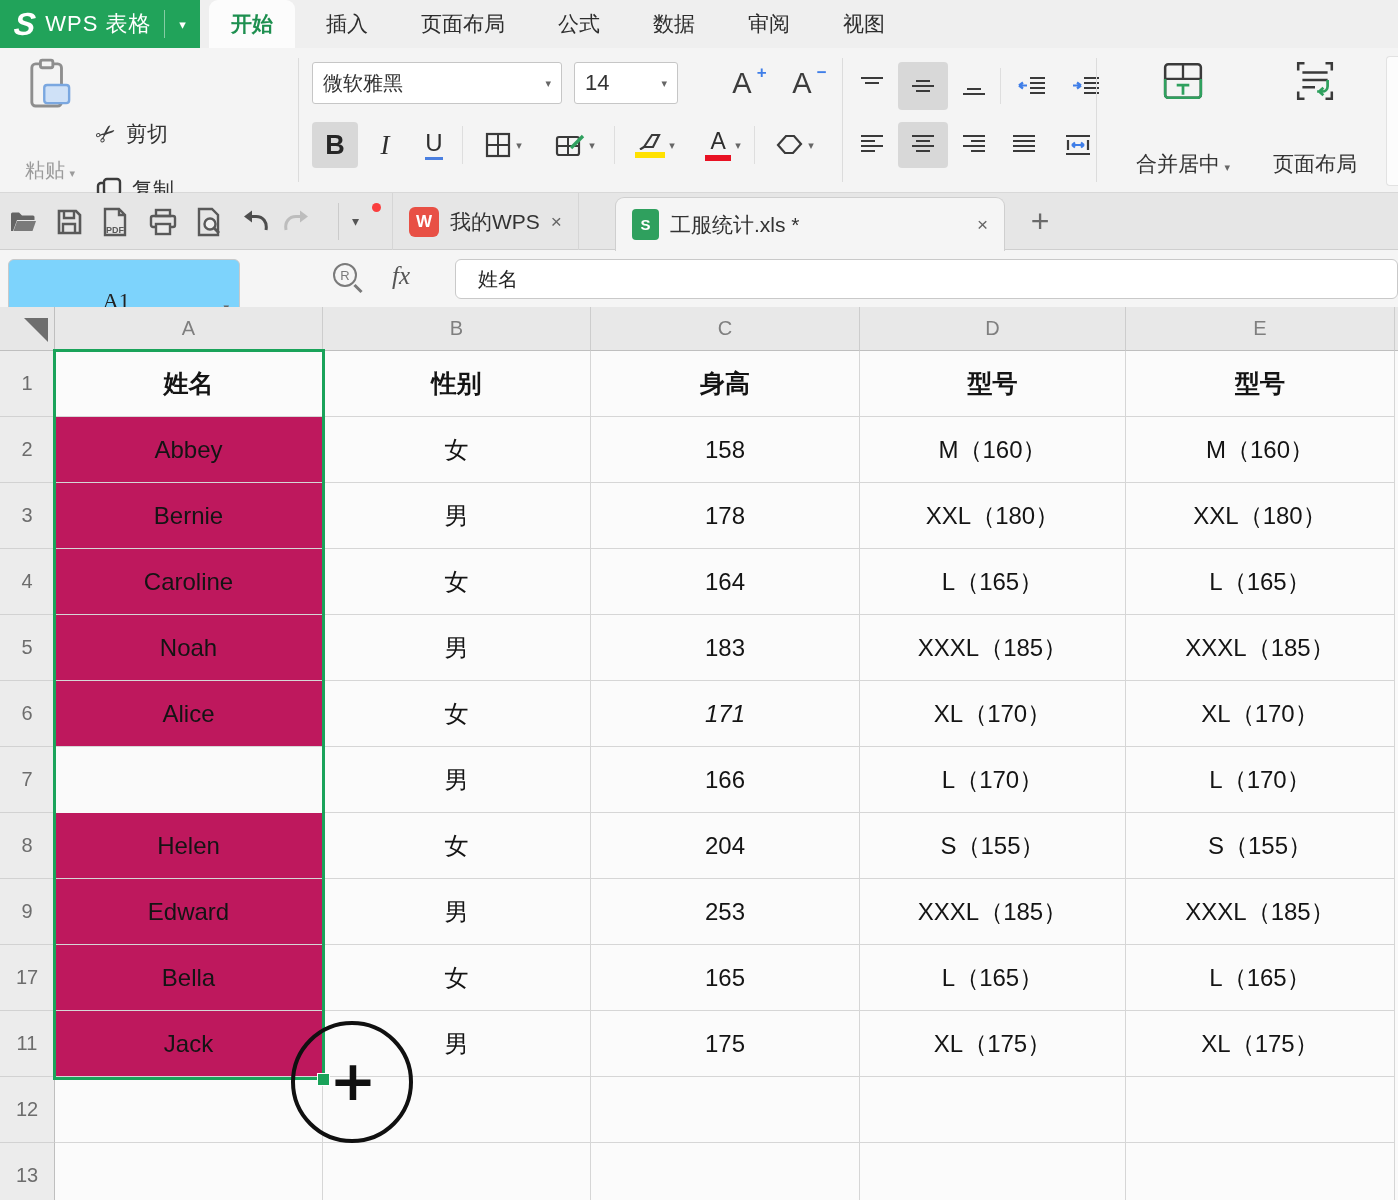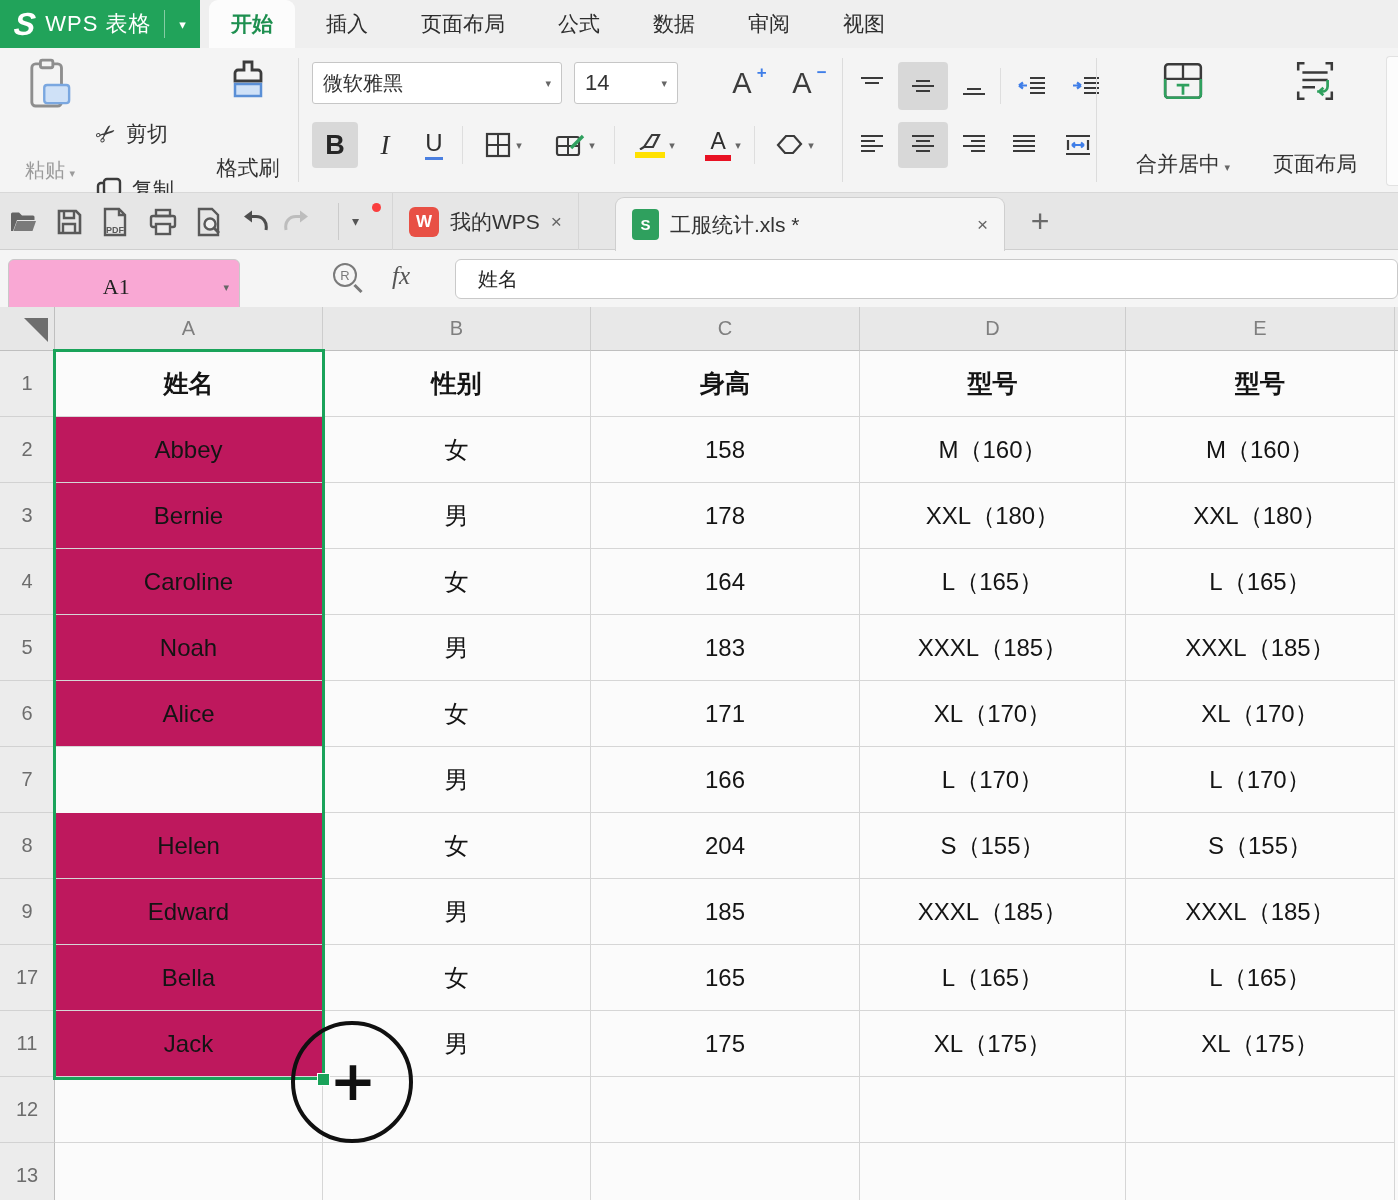--- a/index.html
+++ b/index.html
@@ -157,13 +157,6 @@
         <path d="M18 18 v3 a3 3 0 0 1 -3 3 H5 a3 3 0 0 1 -3 -3 V9 a3 3 0 0 1 3 -3 h3" fill="none" stroke="#3c3c3c" stroke-width="2.4"></path>
       </svg>
       <span class="lbl-dark">复制</span>
-    </div>
-    <div class="big-btn" style="left:204px;top:10px;width:88px;height:124px;">
-      <svg width="46" height="44" viewBox="0 0 46 42">
-        <path d="M19 3 h8 v8 h6 a3 3 0 0 1 3 3 v8 H10 v-8 a3 3 0 0 1 3 -3 h6 z" fill="none" stroke="#3c3c3c" stroke-width="2.8"></path>
-        <rect x="10" y="25" width="26" height="12" fill="#cfe1f7" stroke="#5a8fd6" stroke-width="2.5"></rect>
-      </svg>
-      <span class="lbl-dark">格式刷</span>
     </div>
 
     <div class="vsep" style="left:298px;"></div>

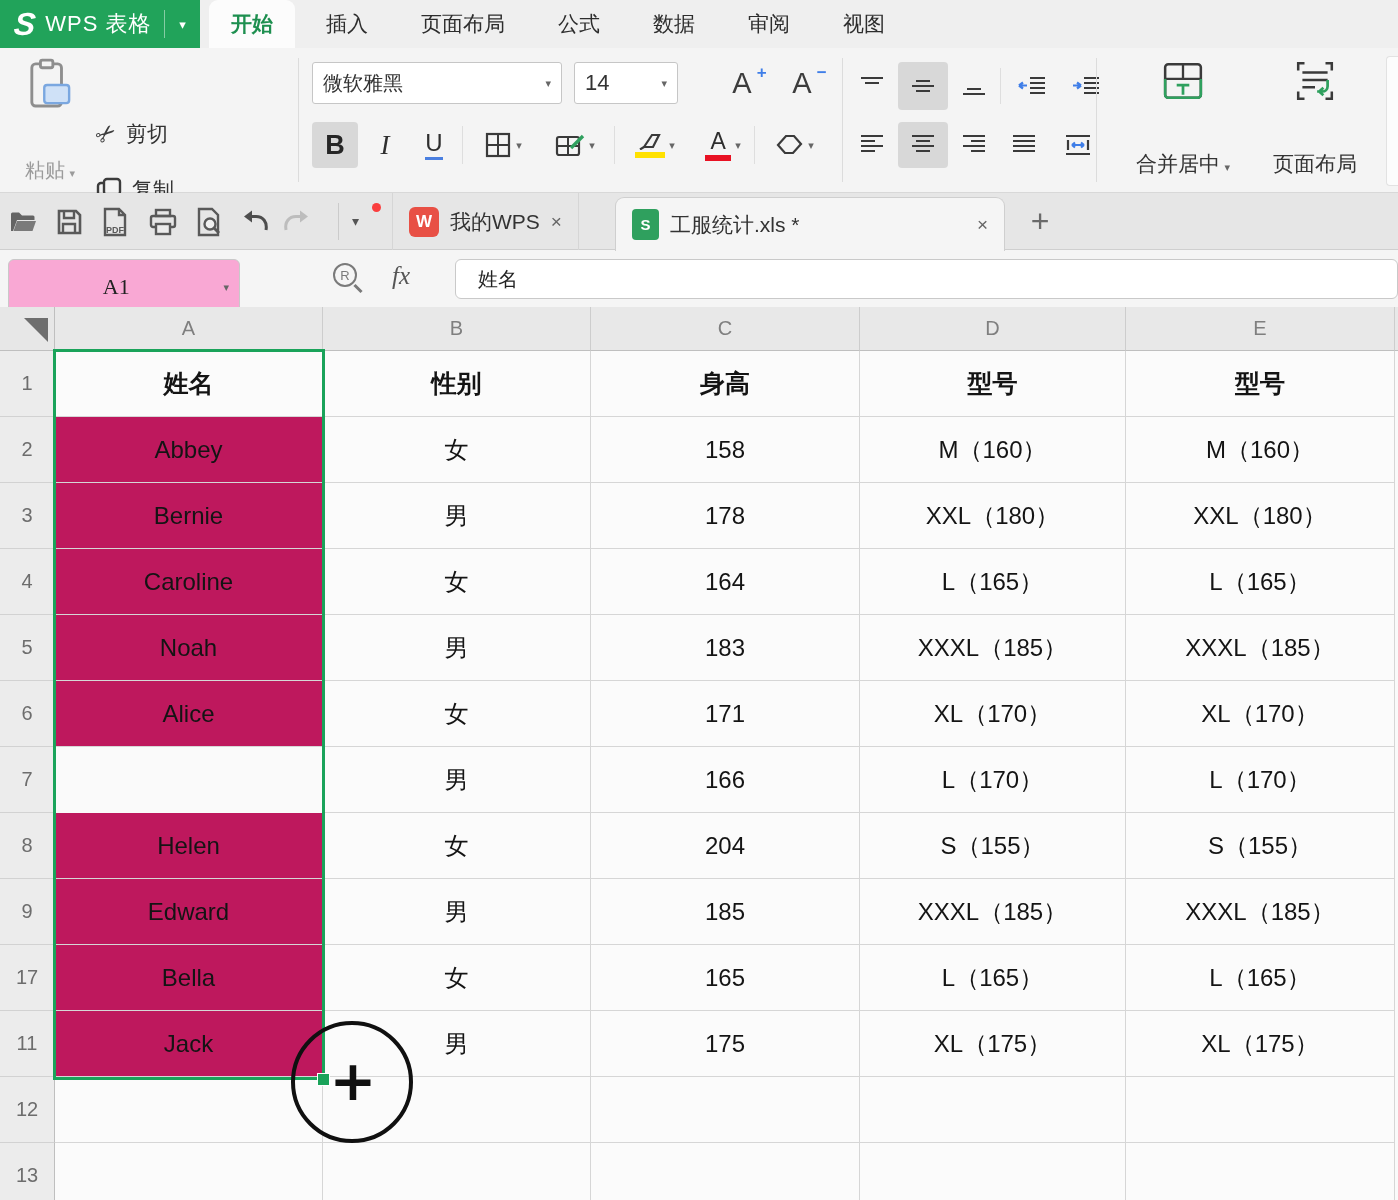--- a/index.html
+++ b/index.html
@@ -73,8 +73,8 @@
 
   
   .fbar{position:absolute;left:0;top:250px;width:1398px;height:57px;background:#f5f5f5;}
-  .namebox{position:absolute;left:8px;top:9px;width:232px;height:56px;background:#f9a8d4;border:1px solid #c9c9c9;
-    border-radius:6px;display:flex;align-items:center;font-family:"Liberation Serif",serif;font-size:22px;color:#222;}
+  .namebox{position:absolute;left:8px;top:9px;width:232px;height:56px;background:#7dd3fc;border:1px solid #c9c9c9;
+    border-radius:6px;display:flex;align-items:flex-end;font-family:"Liberation Serif",serif;font-size:22px;color:#222;}
   .namebox .val{flex:1;text-align:center;}
   .namebox .caret{margin-right:10px;}
   .findwrap{position:absolute;left:333px;top:13px;width:30px;height:30px;}

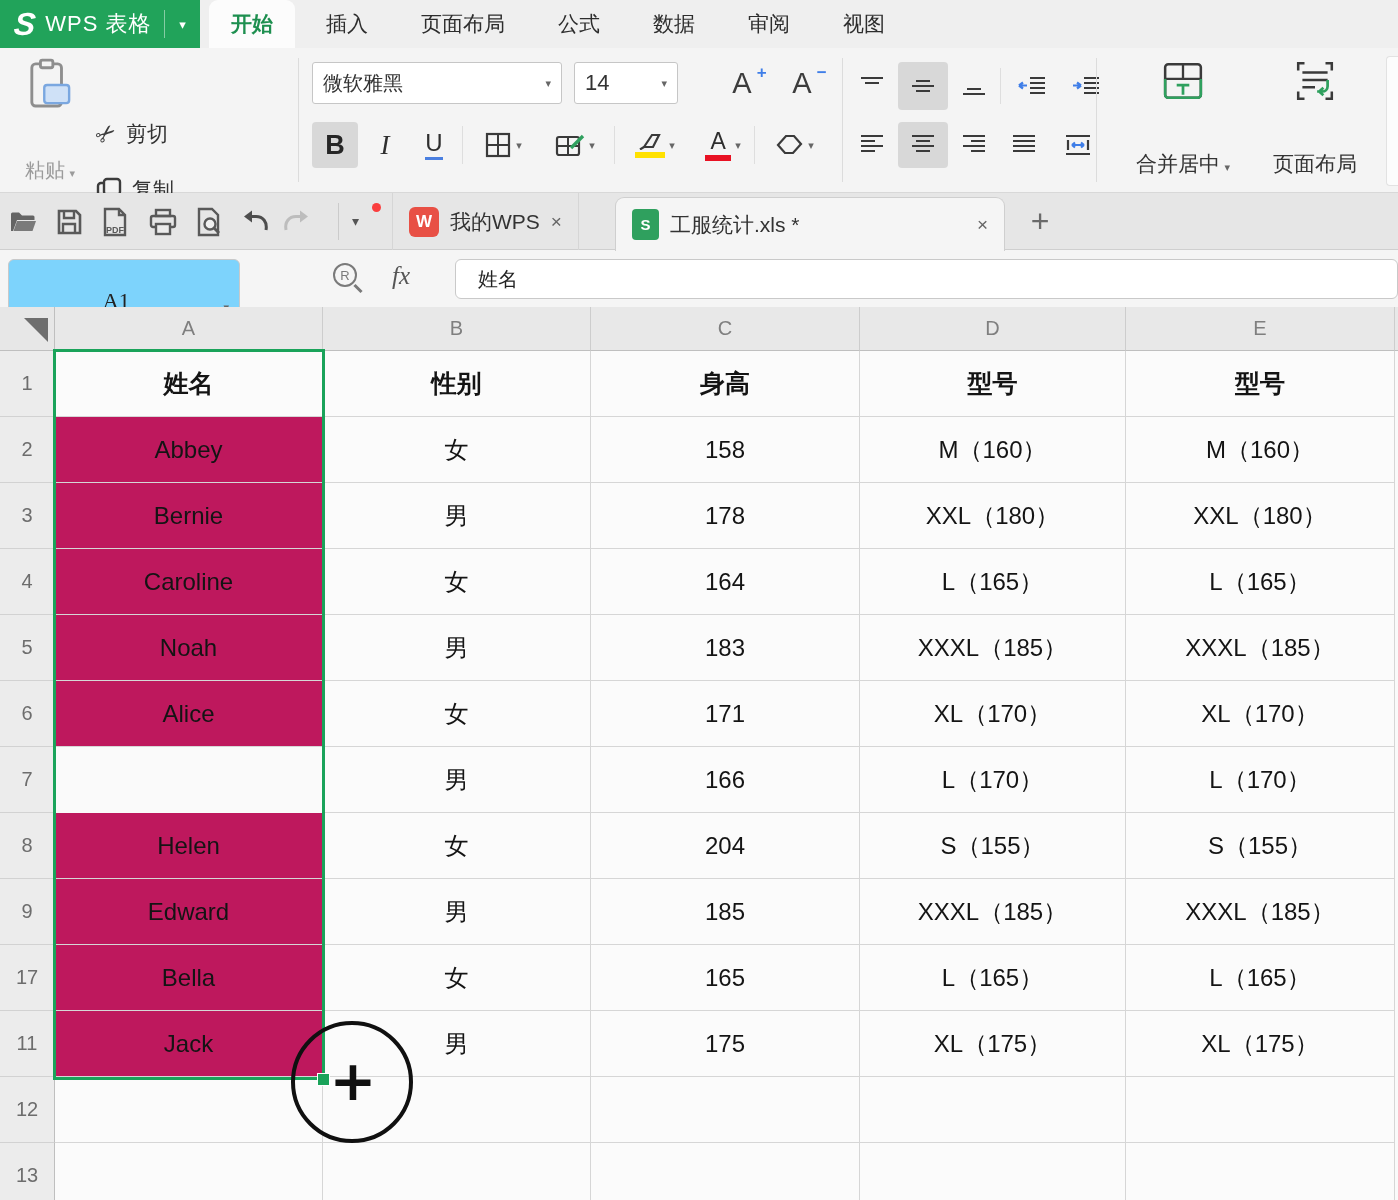--- a/index.html
+++ b/index.html
@@ -452,7 +452,7 @@
       <div class="cell" style="left: 1126px; width: 269px; top: 308px;">XXXL（185）</div>
       <div class="cell sel" style="left: 55px; width: 268px; top: 374px;">Alice</div>
       <div class="cell" style="left: 323px; width: 268px; top: 374px;">女</div>
-      <div class="cell" style="left: 591px; width: 269px; top: 374px;">171</div>
+      <div class="cell" style="left: 591px; width: 269px; top: 374px; font-style: italic;">171</div>
       <div class="cell" style="left: 860px; width: 266px; top: 374px;">XL（170）</div>
       <div class="cell" style="left: 1126px; width: 269px; top: 374px;">XL（170）</div>
       <div class="cell" style="left: 323px; width: 268px; top: 440px;">男</div>

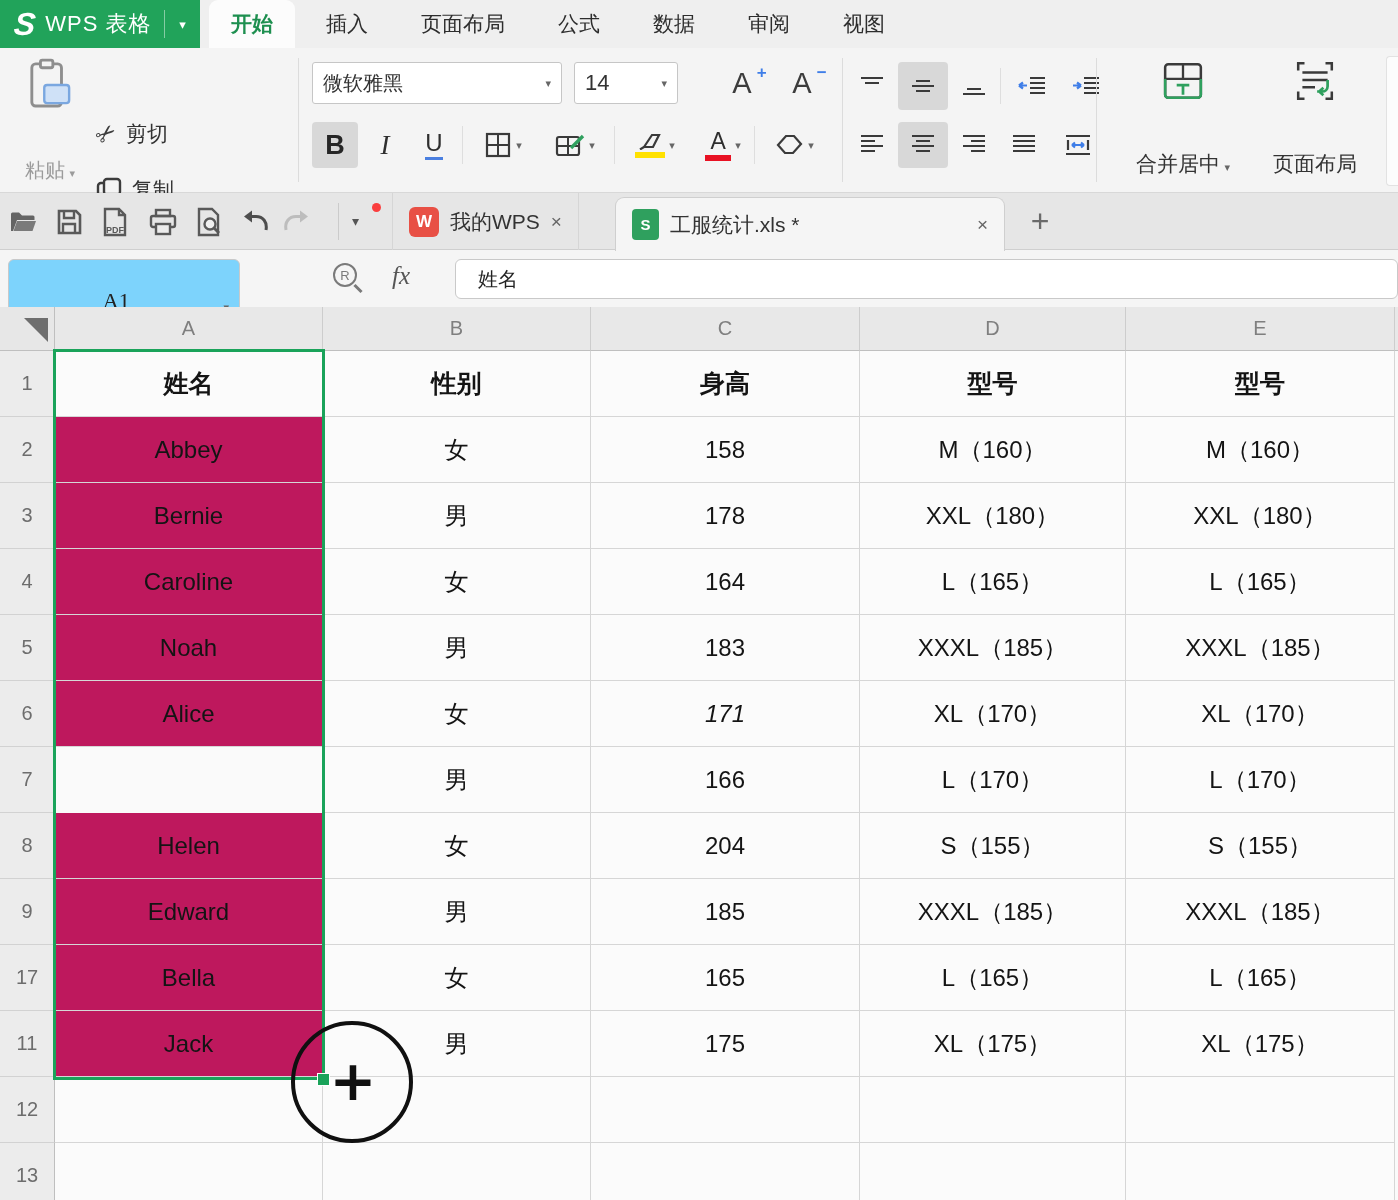--- a/index.html
+++ b/index.html
@@ -466,7 +466,7 @@
       <div class="cell" style="left: 1126px; width: 269px; top: 506px;">S（155）</div>
       <div class="cell sel" style="left: 55px; width: 268px; top: 572px;">Edward</div>
       <div class="cell" style="left: 323px; width: 268px; top: 572px;">男</div>
-      <div class="cell" style="left: 591px; width: 269px; top: 572px;">185</div>
+      <div class="cell" style="left: 591px; width: 269px; top: 572px;">253</div>
       <div class="cell" style="left: 860px; width: 266px; top: 572px;">XXXL（185）</div>
       <div class="cell" style="left: 1126px; width: 269px; top: 572px;">XXXL（185）</div>
       <div class="cell sel" style="left: 55px; width: 268px; top: 638px;">Bella</div>

